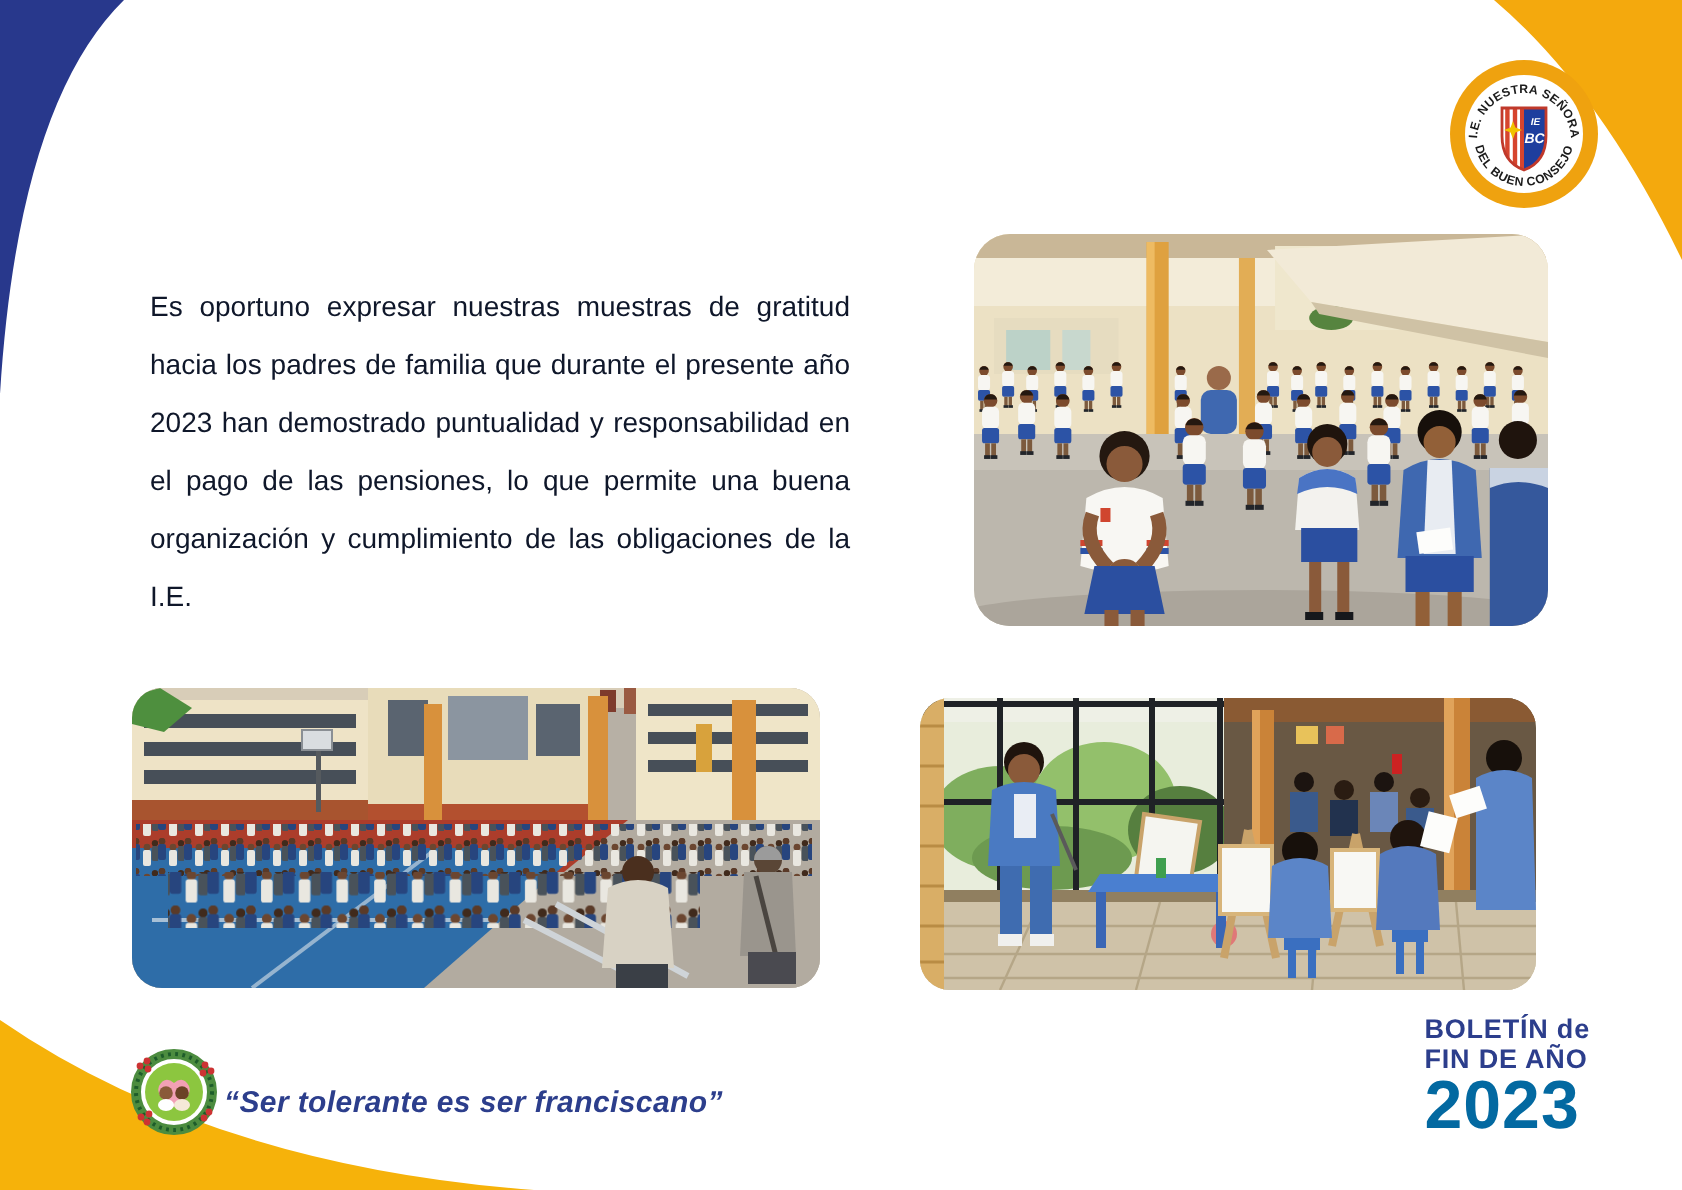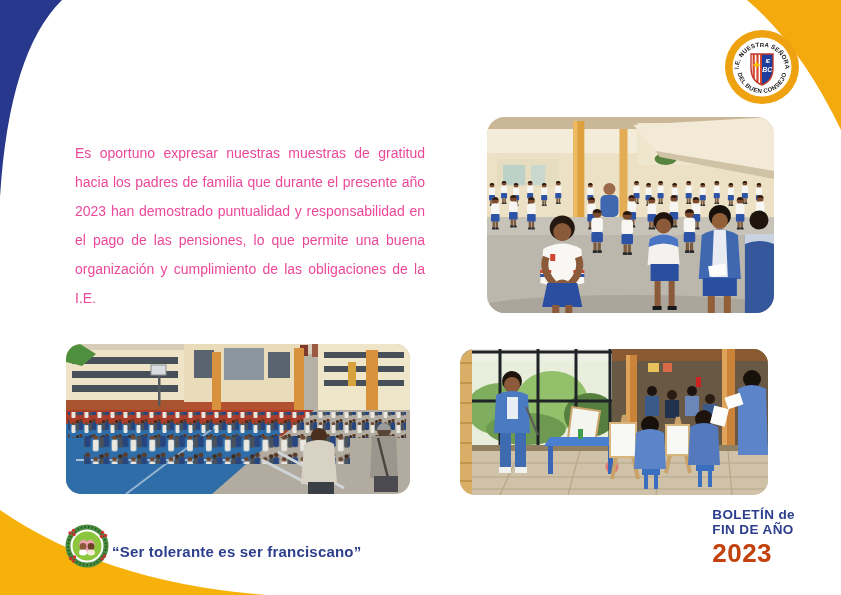--- a/index.html
+++ b/index.html
@@ -12,7 +12,7 @@
   .seal{position:absolute;left:724px;top:29px;width:76px;height:76px;}
   .intro{
     position:absolute;left:75px;top:125px;width:350px;
-    color:#ec4899;font-size:14px;line-height:29px;text-align:justify;
+    color:#0f172a;font-size:14px;line-height:29px;text-align:justify;
   }
   .photo{position:absolute;overflow:hidden;background:#ece5d2;}
   .photo svg{display:block;width:100%;height:100%;}

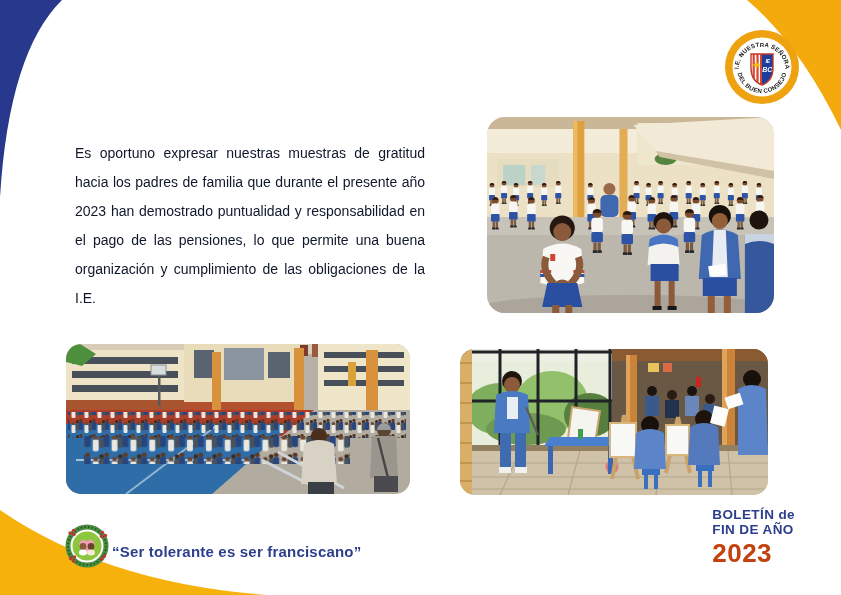--- a/index.html
+++ b/index.html
@@ -22,7 +22,7 @@
   .tol-logo{position:absolute;left:64px;top:523px;width:46px;height:46px;}
   .quote{
     position:absolute;left:112px;top:543px;color:#2c3e8c;
-    font-size:15px;font-weight:700;letter-spacing:.2px;
+    font-size:15px;font-weight:700;letter-spacing:.2px;font-style:italic;
   }
   .bulletin{position:absolute;right:46px;top:507px;text-align:left;color:#2c3e8c;}
   .bulletin .l1,.bulletin .l2{font-size:13.5px;font-weight:800;letter-spacing:.4px;line-height:15px;}

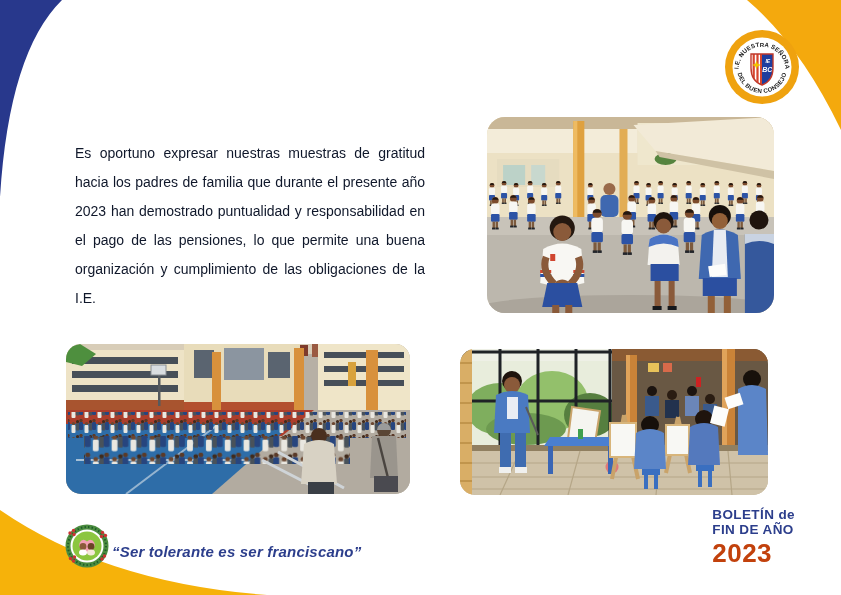--- a/index.html
+++ b/index.html
@@ -26,7 +26,7 @@
   }
   .bulletin{position:absolute;right:46px;top:507px;text-align:left;color:#2c3e8c;}
   .bulletin .l1,.bulletin .l2{font-size:13.5px;font-weight:800;letter-spacing:.4px;line-height:15px;}
-  .bulletin .year{font-size:26px;font-weight:800;color:#c2410c;line-height:32px;letter-spacing:.5px;}
+  .bulletin .year{font-size:34px;font-weight:800;color:#0369a1;line-height:32px;letter-spacing:.5px;}
   .seal text, .tol-logo text{font-family:"Liberation Sans","DejaVu Sans",sans-serif;}
 </style>
 </head>

